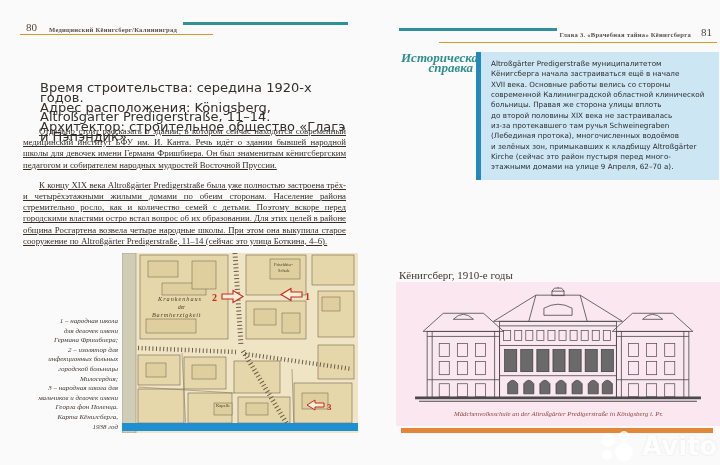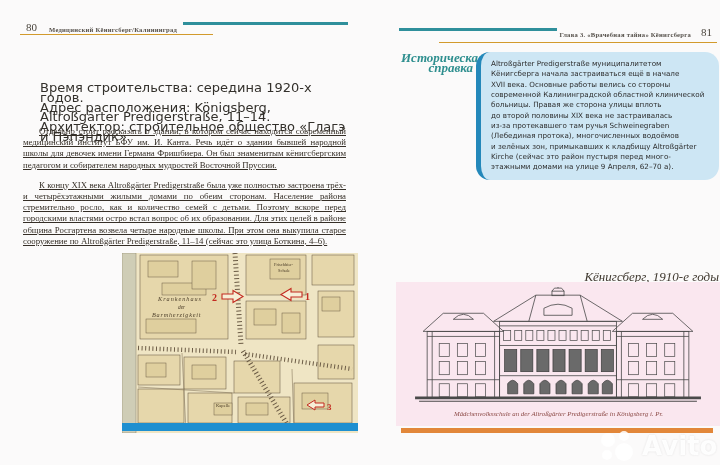--- a/index.html
+++ b/index.html
@@ -22,7 +22,7 @@
   .sidelabel{font-size:13px;font-style:italic;font-weight:bold;color:#2f8f8f;
              text-align:right;line-height:9.5px;white-space:pre-line;}
   .infobox{background:#cde6f4;border-left:5px solid #2488ba;box-sizing:border-box;
-           padding:7px 9px 6px 10px;border-radius:14px;}
+           padding:7px 9px 6px 10px;}
   .infobox .txt{font-size:7.2px;line-height:10.35px;color:#2e2e2e;white-space:pre-line;
                 font-family:"DejaVu Sans",sans-serif;}
   .rpcap{font-size:7.2px;font-style:italic;line-height:9.8px;text-align:center;

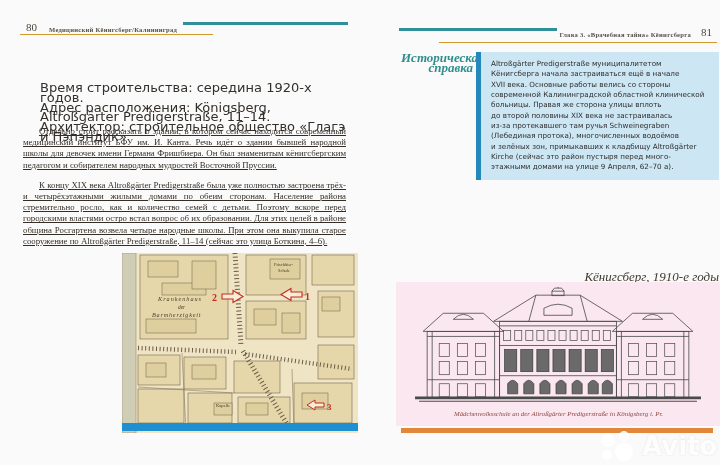--- a/index.html
+++ b/index.html
@@ -27,7 +27,7 @@
                 font-family:"DejaVu Sans",sans-serif;}
   .rpcap{font-size:7.2px;font-style:italic;line-height:9.8px;text-align:center;
          color:#3f382f;white-space:pre-line;}
-  .rpcapdate{font-size:13px;font-style:italic;text-align:right;color:#3f382f;}
+  .rpcapdate{font-size:11px;color:#3f382f;}
   .pinkbox{background:#fae7ef;}
   .pinkcap{font-size:6.8px;font-style:italic;color:#8c4a46;text-align:center;}
   .orangebar{background:#e2873a;}

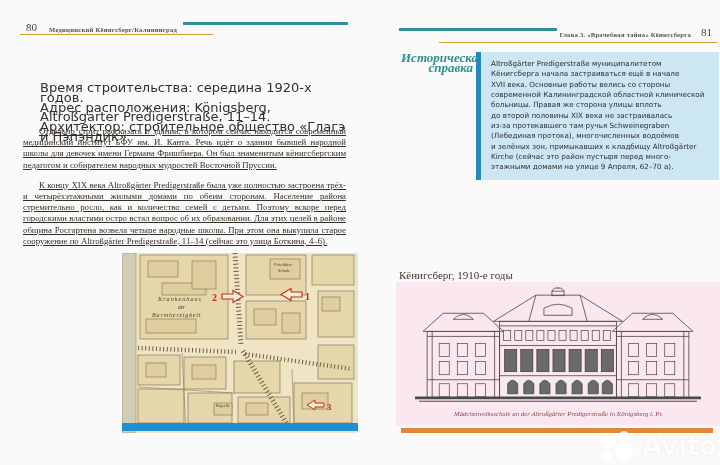--- a/index.html
+++ b/index.html
@@ -56,6 +56,18 @@
     <p>К концу XIX века Altroßgärter Predigerstraße была уже полностью застроена трёх- и четырёхэтажными жилыми домами по обеим сторонам. Население района стремительно росло, как и количество семей с детьми. Поэтому вскоре перед городскими властями остро встал вопрос об их образовании. Для этих целей в районе община Росгартена возвела четыре народные школы. При этом она выкупила старое сооружение по Altroßgärter Predigerstraße, 11–14 (сейчас это улица Боткина, 4–6).</p>
   </div>
 
+  <div class="abs mapcap" style="left:12px;top:317px;width:106px;">1 – народная школа
+для девочек имени
+Германа Фришбиера;
+2 – изолятор для
+инфекционных больных
+городской больницы
+Милосердия;
+3 – народная школа для
+мальчиков и девочек имени
+Георга фон Поленца.
+Карта Кёнигсберга,
+1938 год</div>
 
   <svg class="abs" style="left:122px;top:253px;" width="236" height="180" viewBox="0 0 236 180">
     <rect x="0" y="0" width="236" height="180" fill="#efe5c4"></rect>

